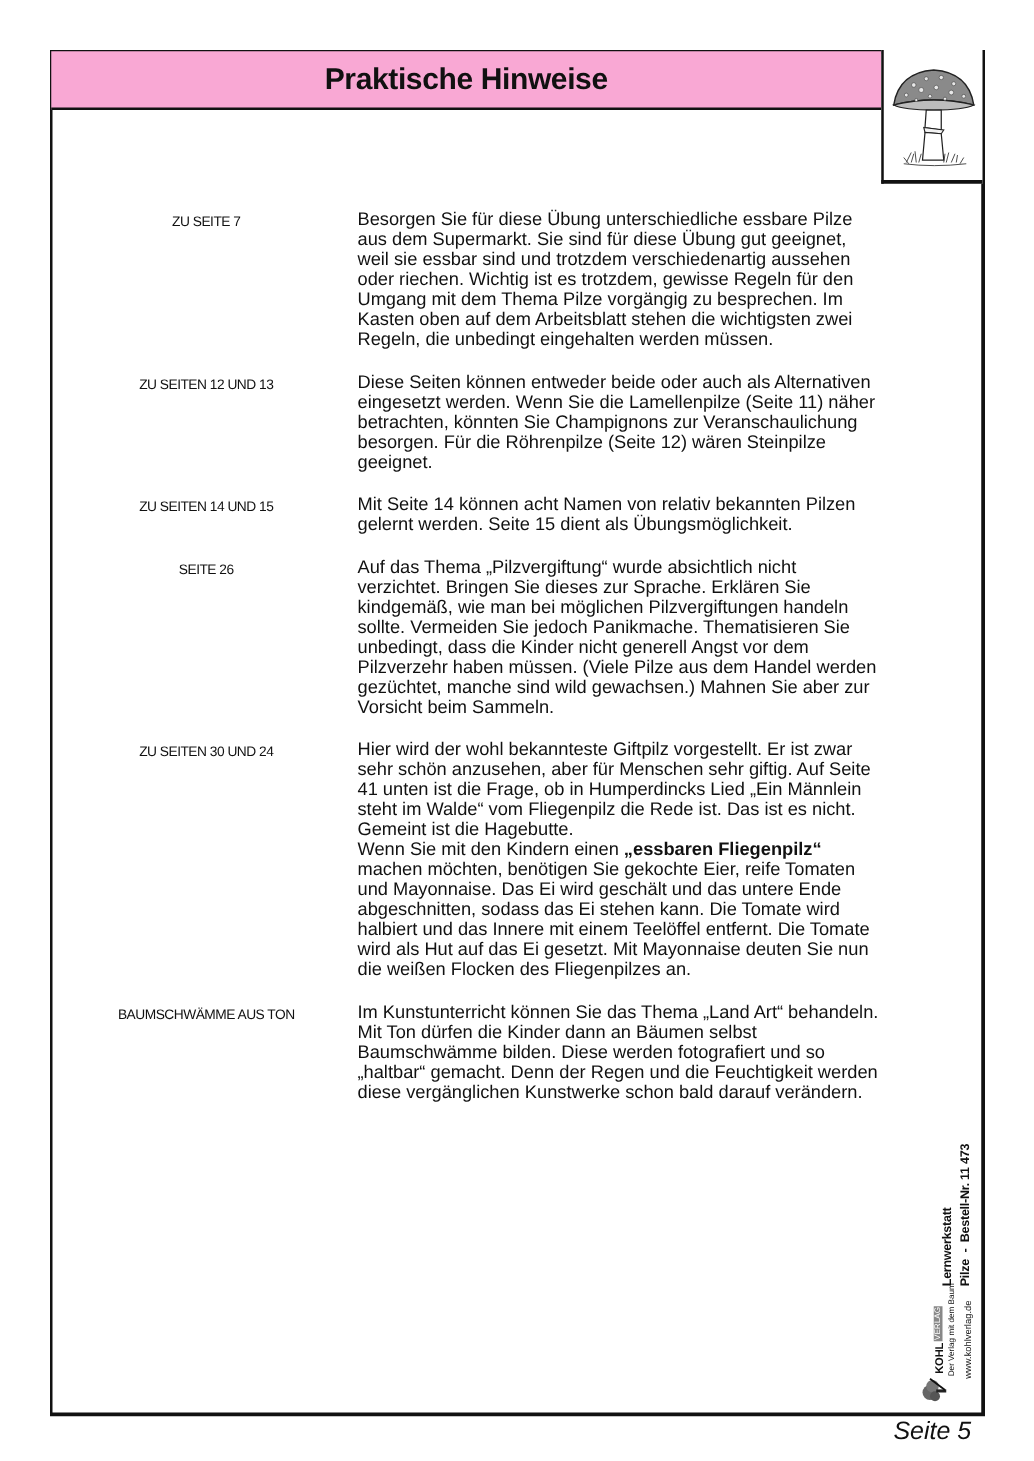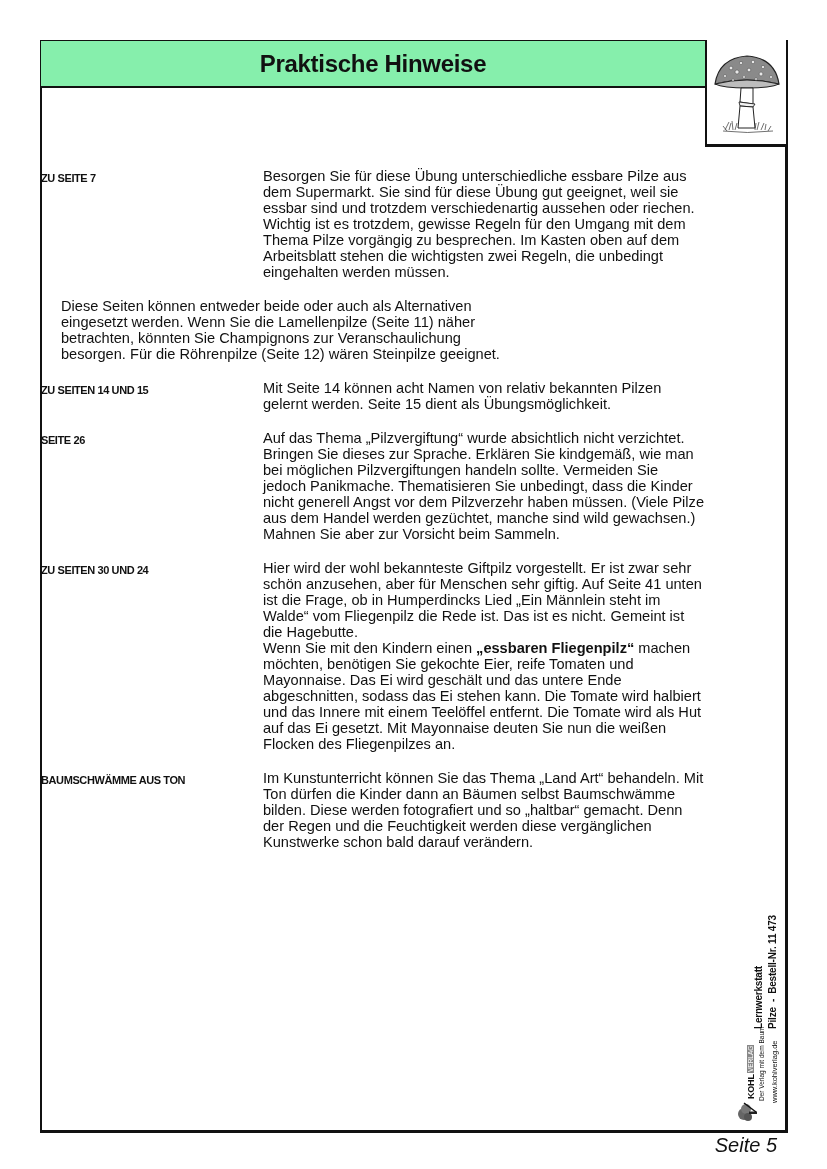--- a/index.html
+++ b/index.html
@@ -8,7 +8,7 @@
     .frame { position: absolute; left: 40px; top: 40px; width: 743px; height: 1087px;
              border: 3px solid #111; border-left-width: 2px; box-sizing: content-box; }
     .header { position: absolute; left: 41px; top: 41px; width: 664px; height: 45px;
-              background: #86efac; border-bottom: 2px solid #111; }
+              background: #f9a8d4; border-bottom: 2px solid #111; }
     .header .title { position: absolute; left: 0; right: 0; top: 9px; text-align: center;
                      font-weight: bold; font-size: 24px; letter-spacing: -0.3px; }
     .imgbox { position: absolute; left: 705px; top: 40px; width: 79px; height: 104px;

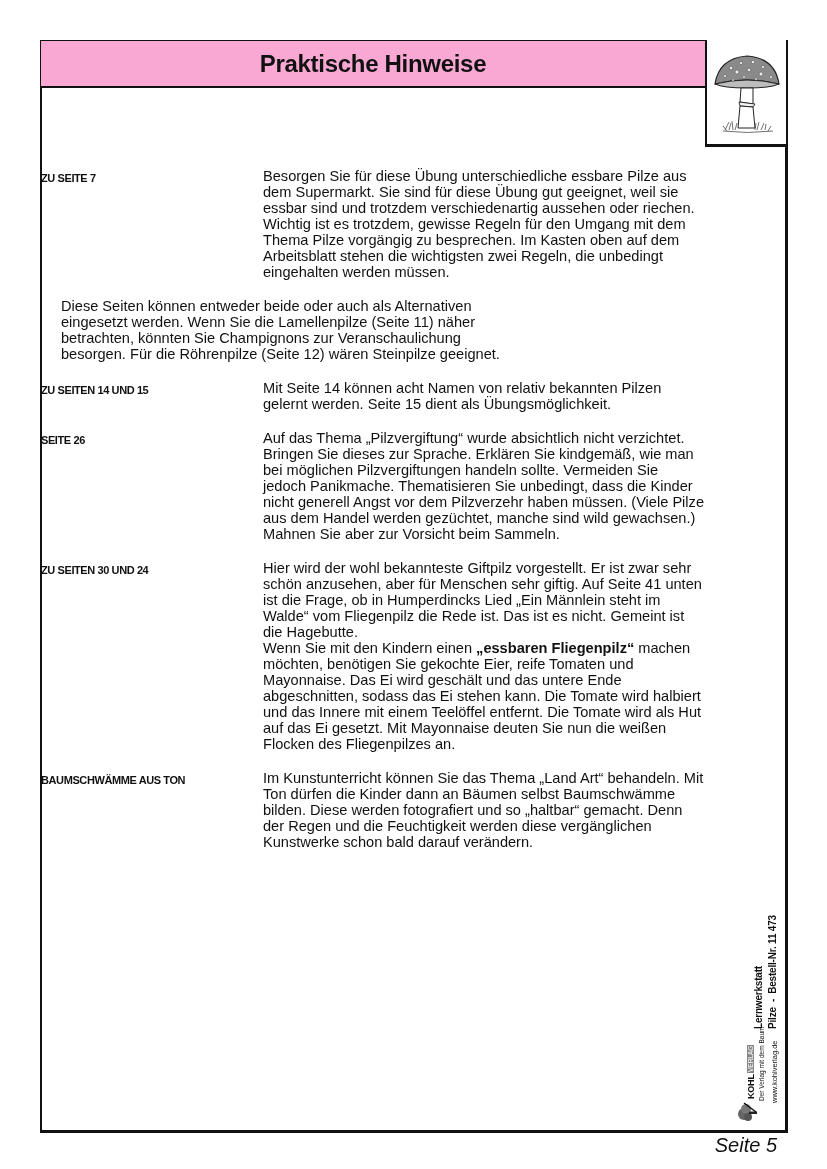--- a/index.html
+++ b/index.html
@@ -16,8 +16,8 @@
     .imgbox svg { position: absolute; left: 4px; top: 10px; }
     .entries { position: absolute; left: 41px; top: 168px; width: 664px; }
     .entry { display: flex; margin-bottom: 18px; }
-    .label { width: 202px; text-align: left; font-weight: bold; font-size: 11px;
-             letter-spacing: -0.4px; padding-top: 4px; flex: 0 0 202px; }
+    .label { width: 202px; text-align: center; font-weight: normal; font-size: 11px;
+             letter-spacing: -0.4px; padding-top: 4px; flex: 0 0 202px; padding-left: 23px; }
     .text { margin-left: 20px; width: 450px; font-size: 14.6px; line-height: 16px; }
     .text p { margin: 0; }
     .text b { font-weight: bold; }

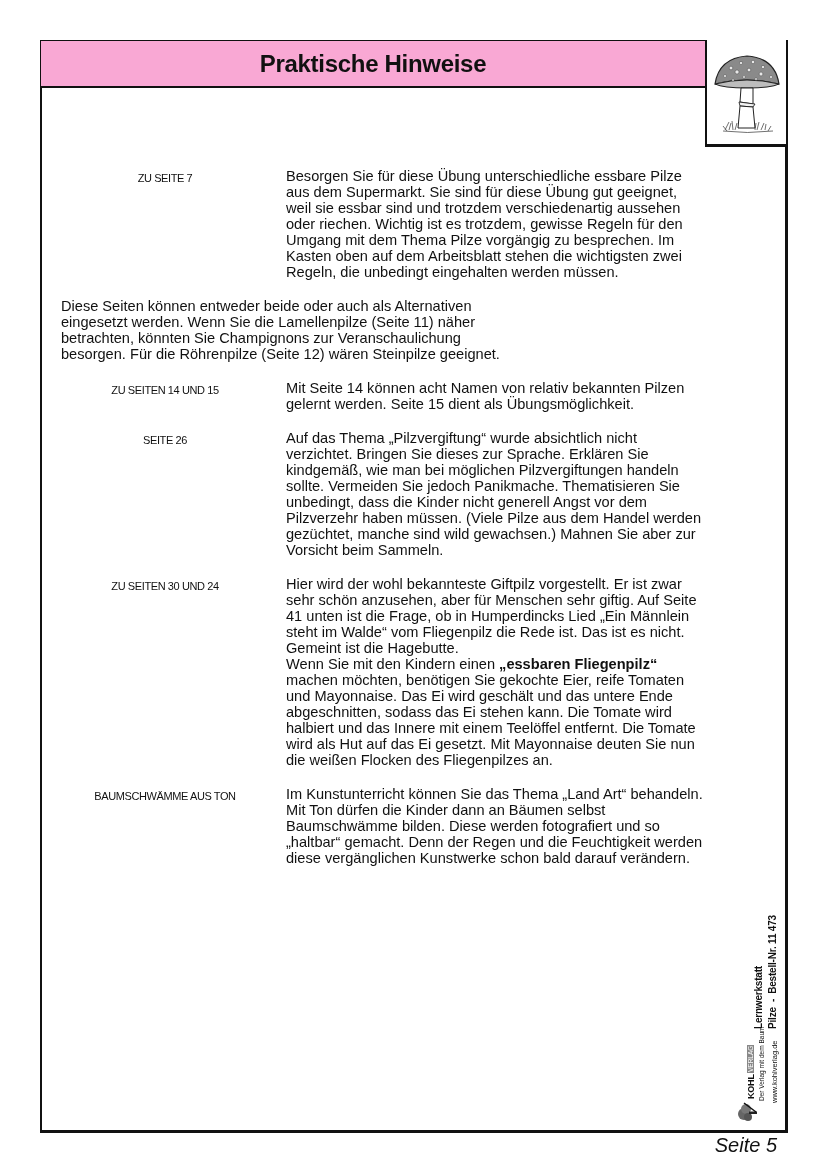--- a/index.html
+++ b/index.html
@@ -77,6 +77,7 @@
     </div>
   </div>
   <div class="entry">
+    <div class="label">ZU SEITEN 12 UND 13</div>
     <div class="text">
       <p>Diese Seiten können entweder beide oder auch als Alternativen eingesetzt werden. Wenn Sie die Lamellenpilze (Seite 11) näher betrachten, könnten Sie Champignons zur Veranschaulichung besorgen. Für die Röhrenpilze (Seite 12) wären Steinpilze geeignet.</p>
     </div>

